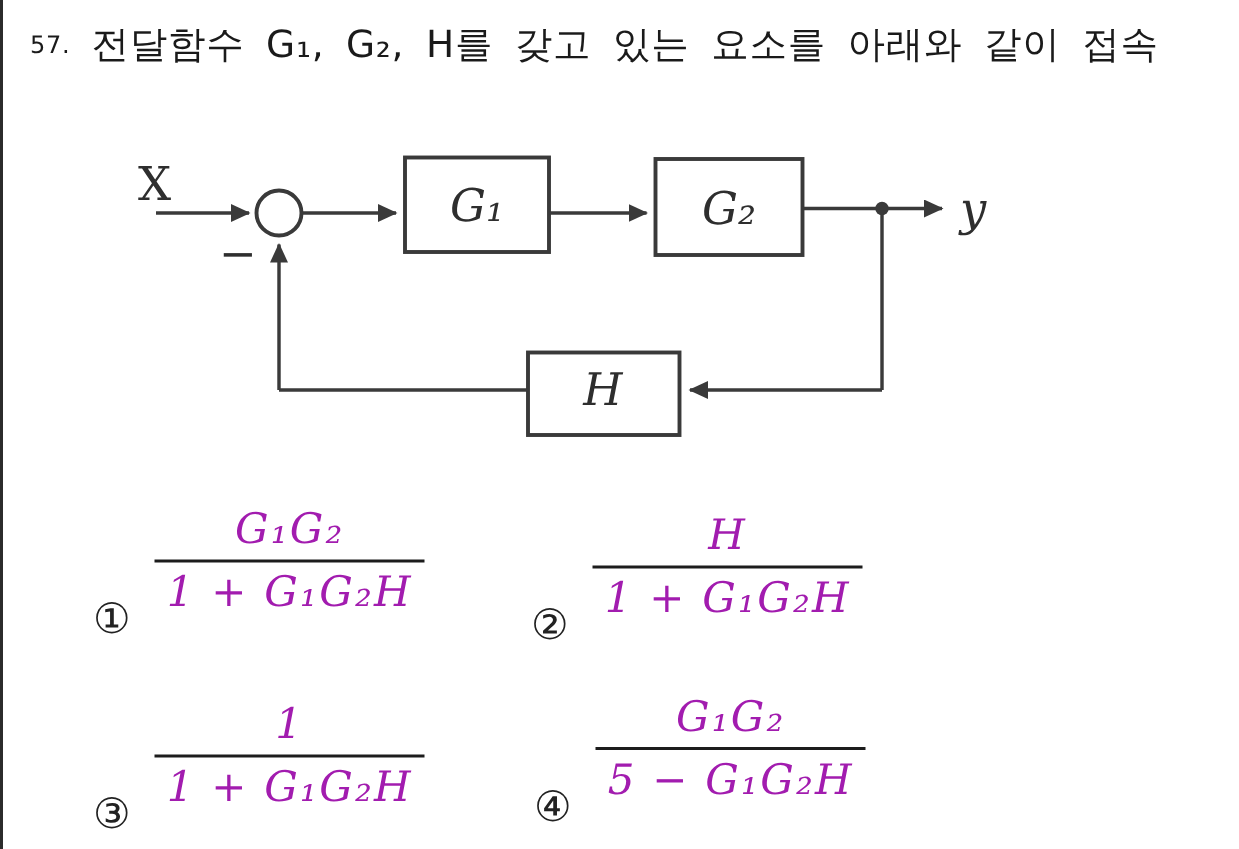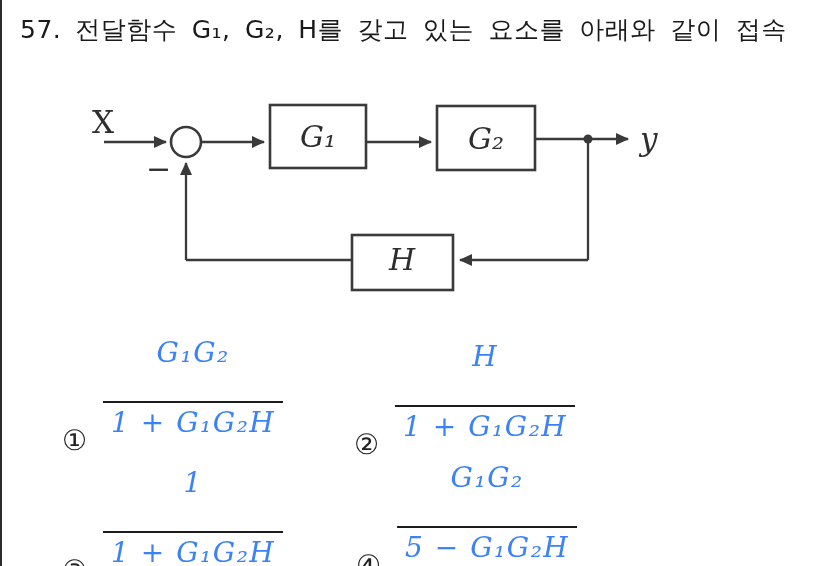--- a/index.html
+++ b/index.html
@@ -22,7 +22,7 @@
     display: flex; align-items: flex-start;
   }
   .qnum {
-    font-size: 25px; line-height: 31px;
+    font-size: 16px; line-height: 31px;
     letter-spacing: 0.5px;
     margin-right: 14px;
     white-space: nowrap;

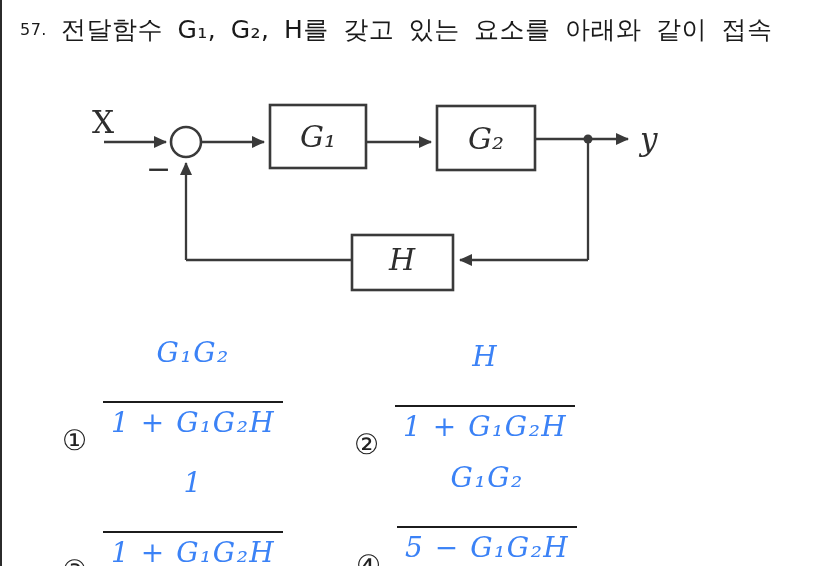--- a/index.html
+++ b/index.html
@@ -67,7 +67,7 @@
     font-style: italic;
     font-size: 28px;
     letter-spacing: 1.5px;
-    color: #3b82f6;
+    color: #a21caf;
   }
   .frac .num { padding: 0 10px 4px; line-height: 1.15; }
   .frac .den {

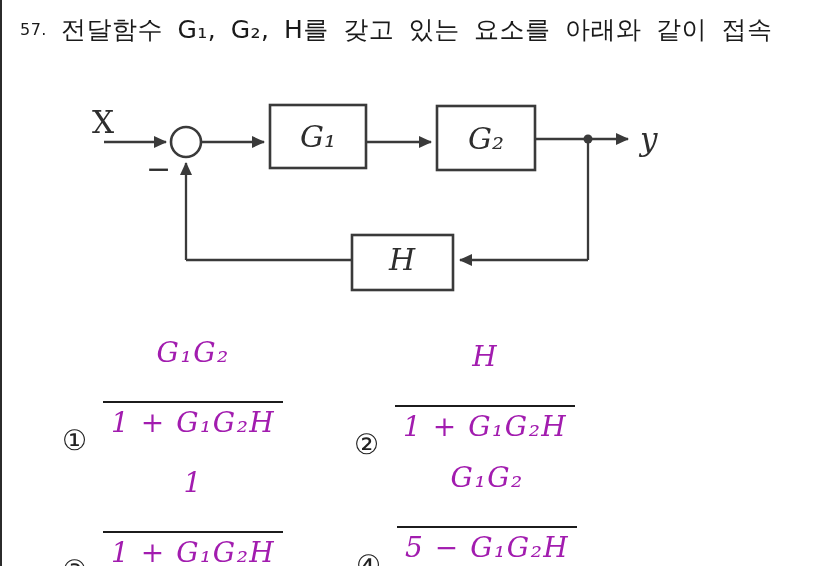--- a/index.html
+++ b/index.html
@@ -75,7 +75,6 @@
     padding: 4px 8px 0;
     line-height: 1.15;
     white-space: nowrap;
-    margin-top: 28px;
   }
 </style>
 </head>

